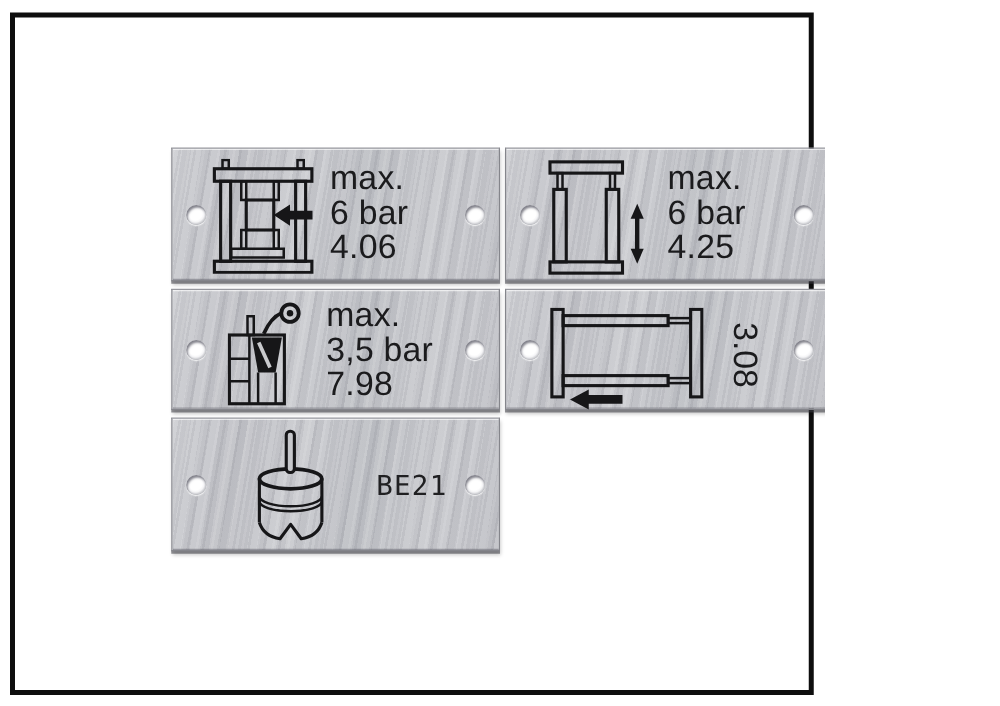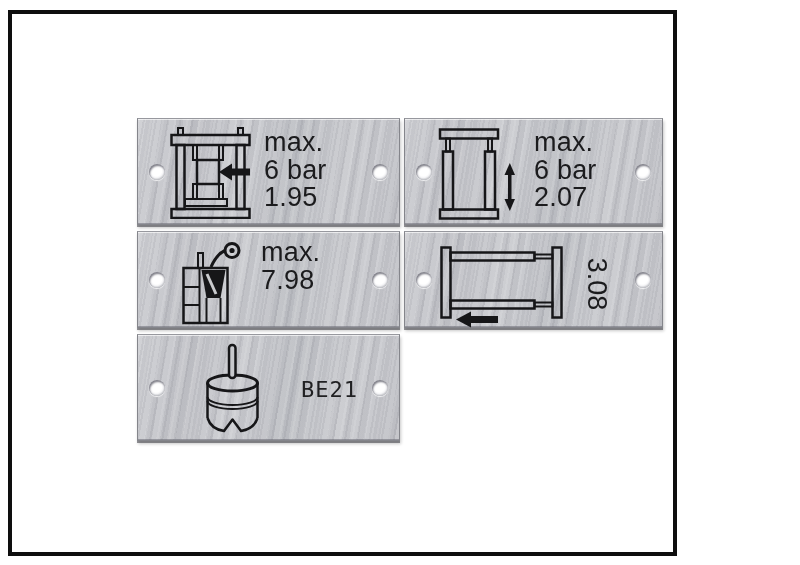--- a/index.html
+++ b/index.html
@@ -4,7 +4,7 @@
 <style>
   html,body{margin:0;padding:0;background:#ffffff;}
   .canvas{position:relative;width:660px;height:565px;background:#ffffff;overflow:hidden;
-          font-family:"Liberation Sans", sans-serif;padding-left:26px;}
+          font-family:"Liberation Sans", sans-serif;}
   .frame{position:absolute;left:8px;top:10px;right:9px;bottom:9px;border:4px solid #0e0e0e;}
   .grid{position:absolute;left:137px;top:118px;display:grid;
         grid-template-columns:263px 259px;grid-template-rows:107px 97px 107px;

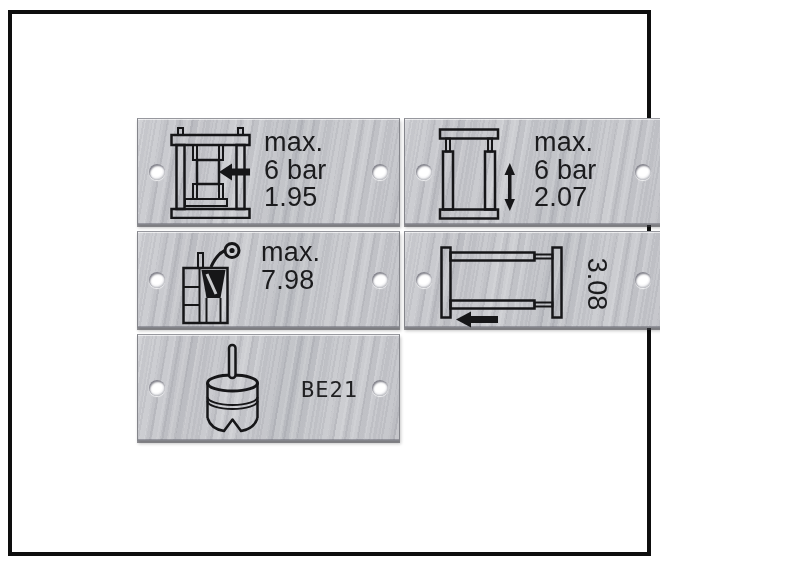--- a/index.html
+++ b/index.html
@@ -76,7 +76,7 @@
       <div class="txt">
         <div>max.</div>
         <div>6 bar</div>
-        <div>1.95</div>
+        <div>4.06</div>
       </div>
     </div>
 

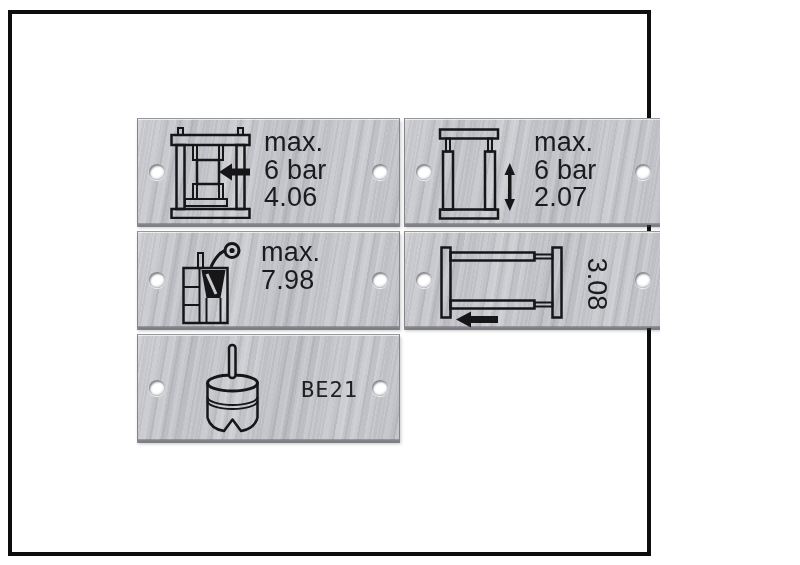--- a/index.html
+++ b/index.html
@@ -97,7 +97,7 @@
       <div class="txt">
         <div>max.</div>
         <div>6 bar</div>
-        <div>2.07</div>
+        <div>4.25</div>
       </div>
     </div>
 

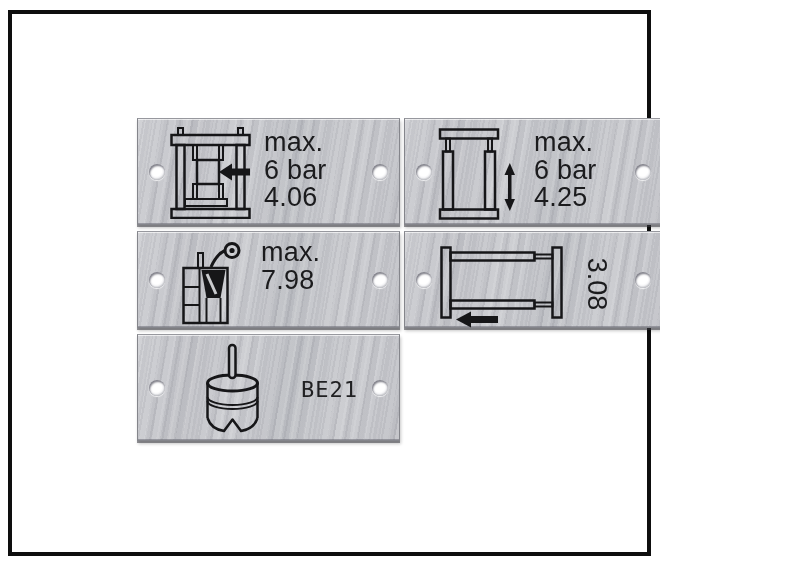--- a/index.html
+++ b/index.html
@@ -120,6 +120,7 @@
       </svg>
       <div class="txt">
         <div>max.</div>
+        <div>3,5 bar</div>
         <div>7.98</div>
       </div>
     </div>

